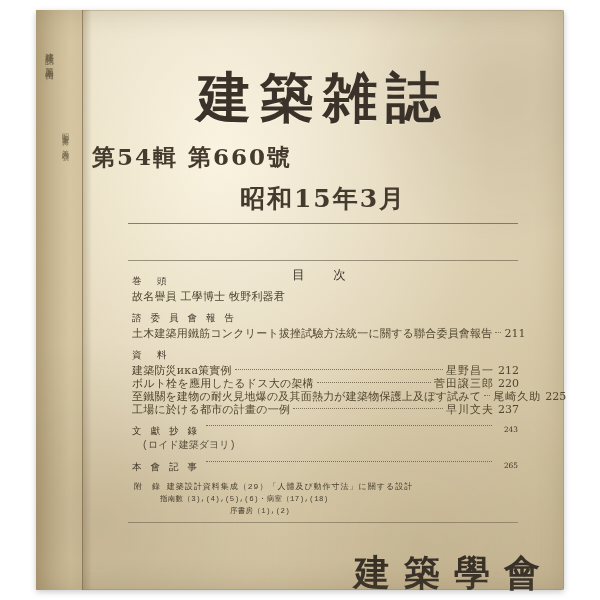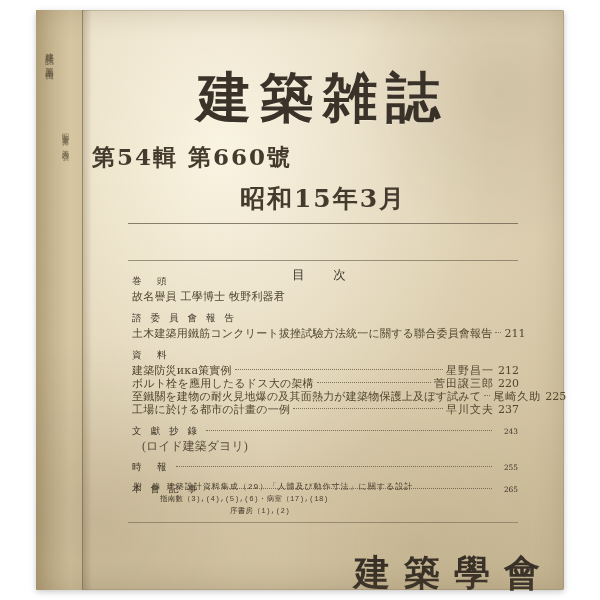--- a/index.html
+++ b/index.html
@@ -197,7 +197,7 @@
   }
   .toc-simple {
     display: flex;
-    align-items: center;
+    align-items: flex-start;
     font-family: "DejaVu Serif", serif;
     font-size: 9.5px;
     letter-spacing: 3px;

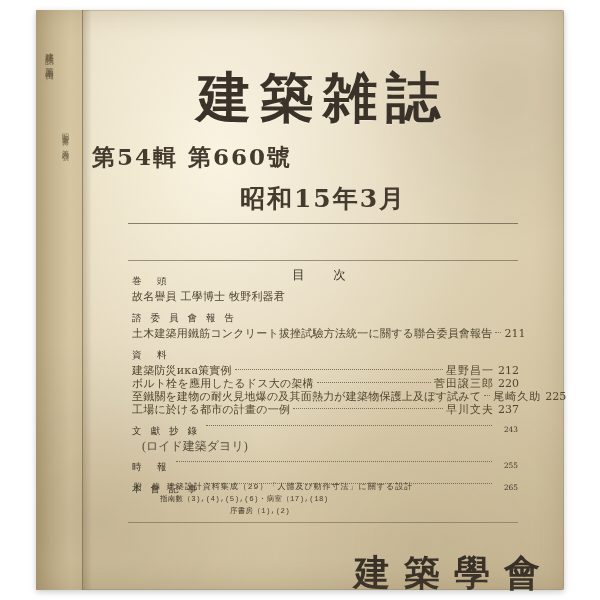--- a/index.html
+++ b/index.html
@@ -189,8 +189,8 @@
     text-align: right;
   }
   .toc-sub {
-    font-family: Liberation Serif, serif;
-    font-size: 12px;
+    font-family: Liberation Mono, monospace;
+    font-size: 10px;
     color: #5b5140;
     margin-left: 10px;
     line-height: 12px;

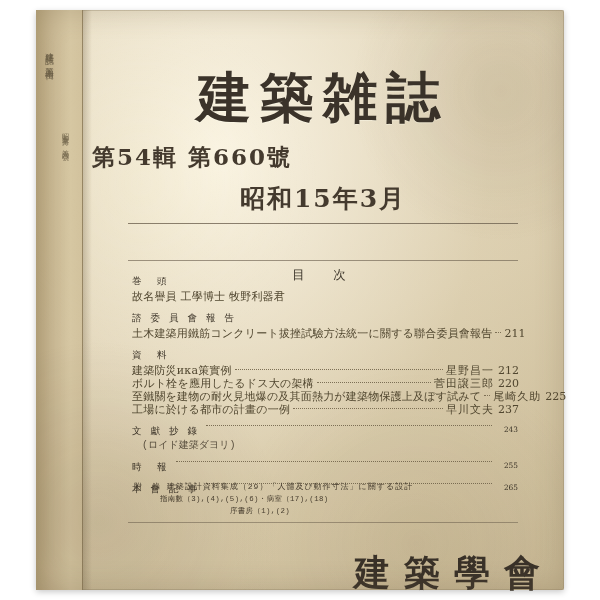--- a/index.html
+++ b/index.html
@@ -338,11 +338,6 @@
       </div>
       <div class="toc-sub">(ロイド建築ダヨリ)</div>
 
-      <div class="toc-simple">
-        <span>時　報</span>
-        <span class="dots"></span>
-        <span class="pg">255</span>
-      </div>
 
       <div class="toc-simple">
         <span>本 會 記 事</span>

